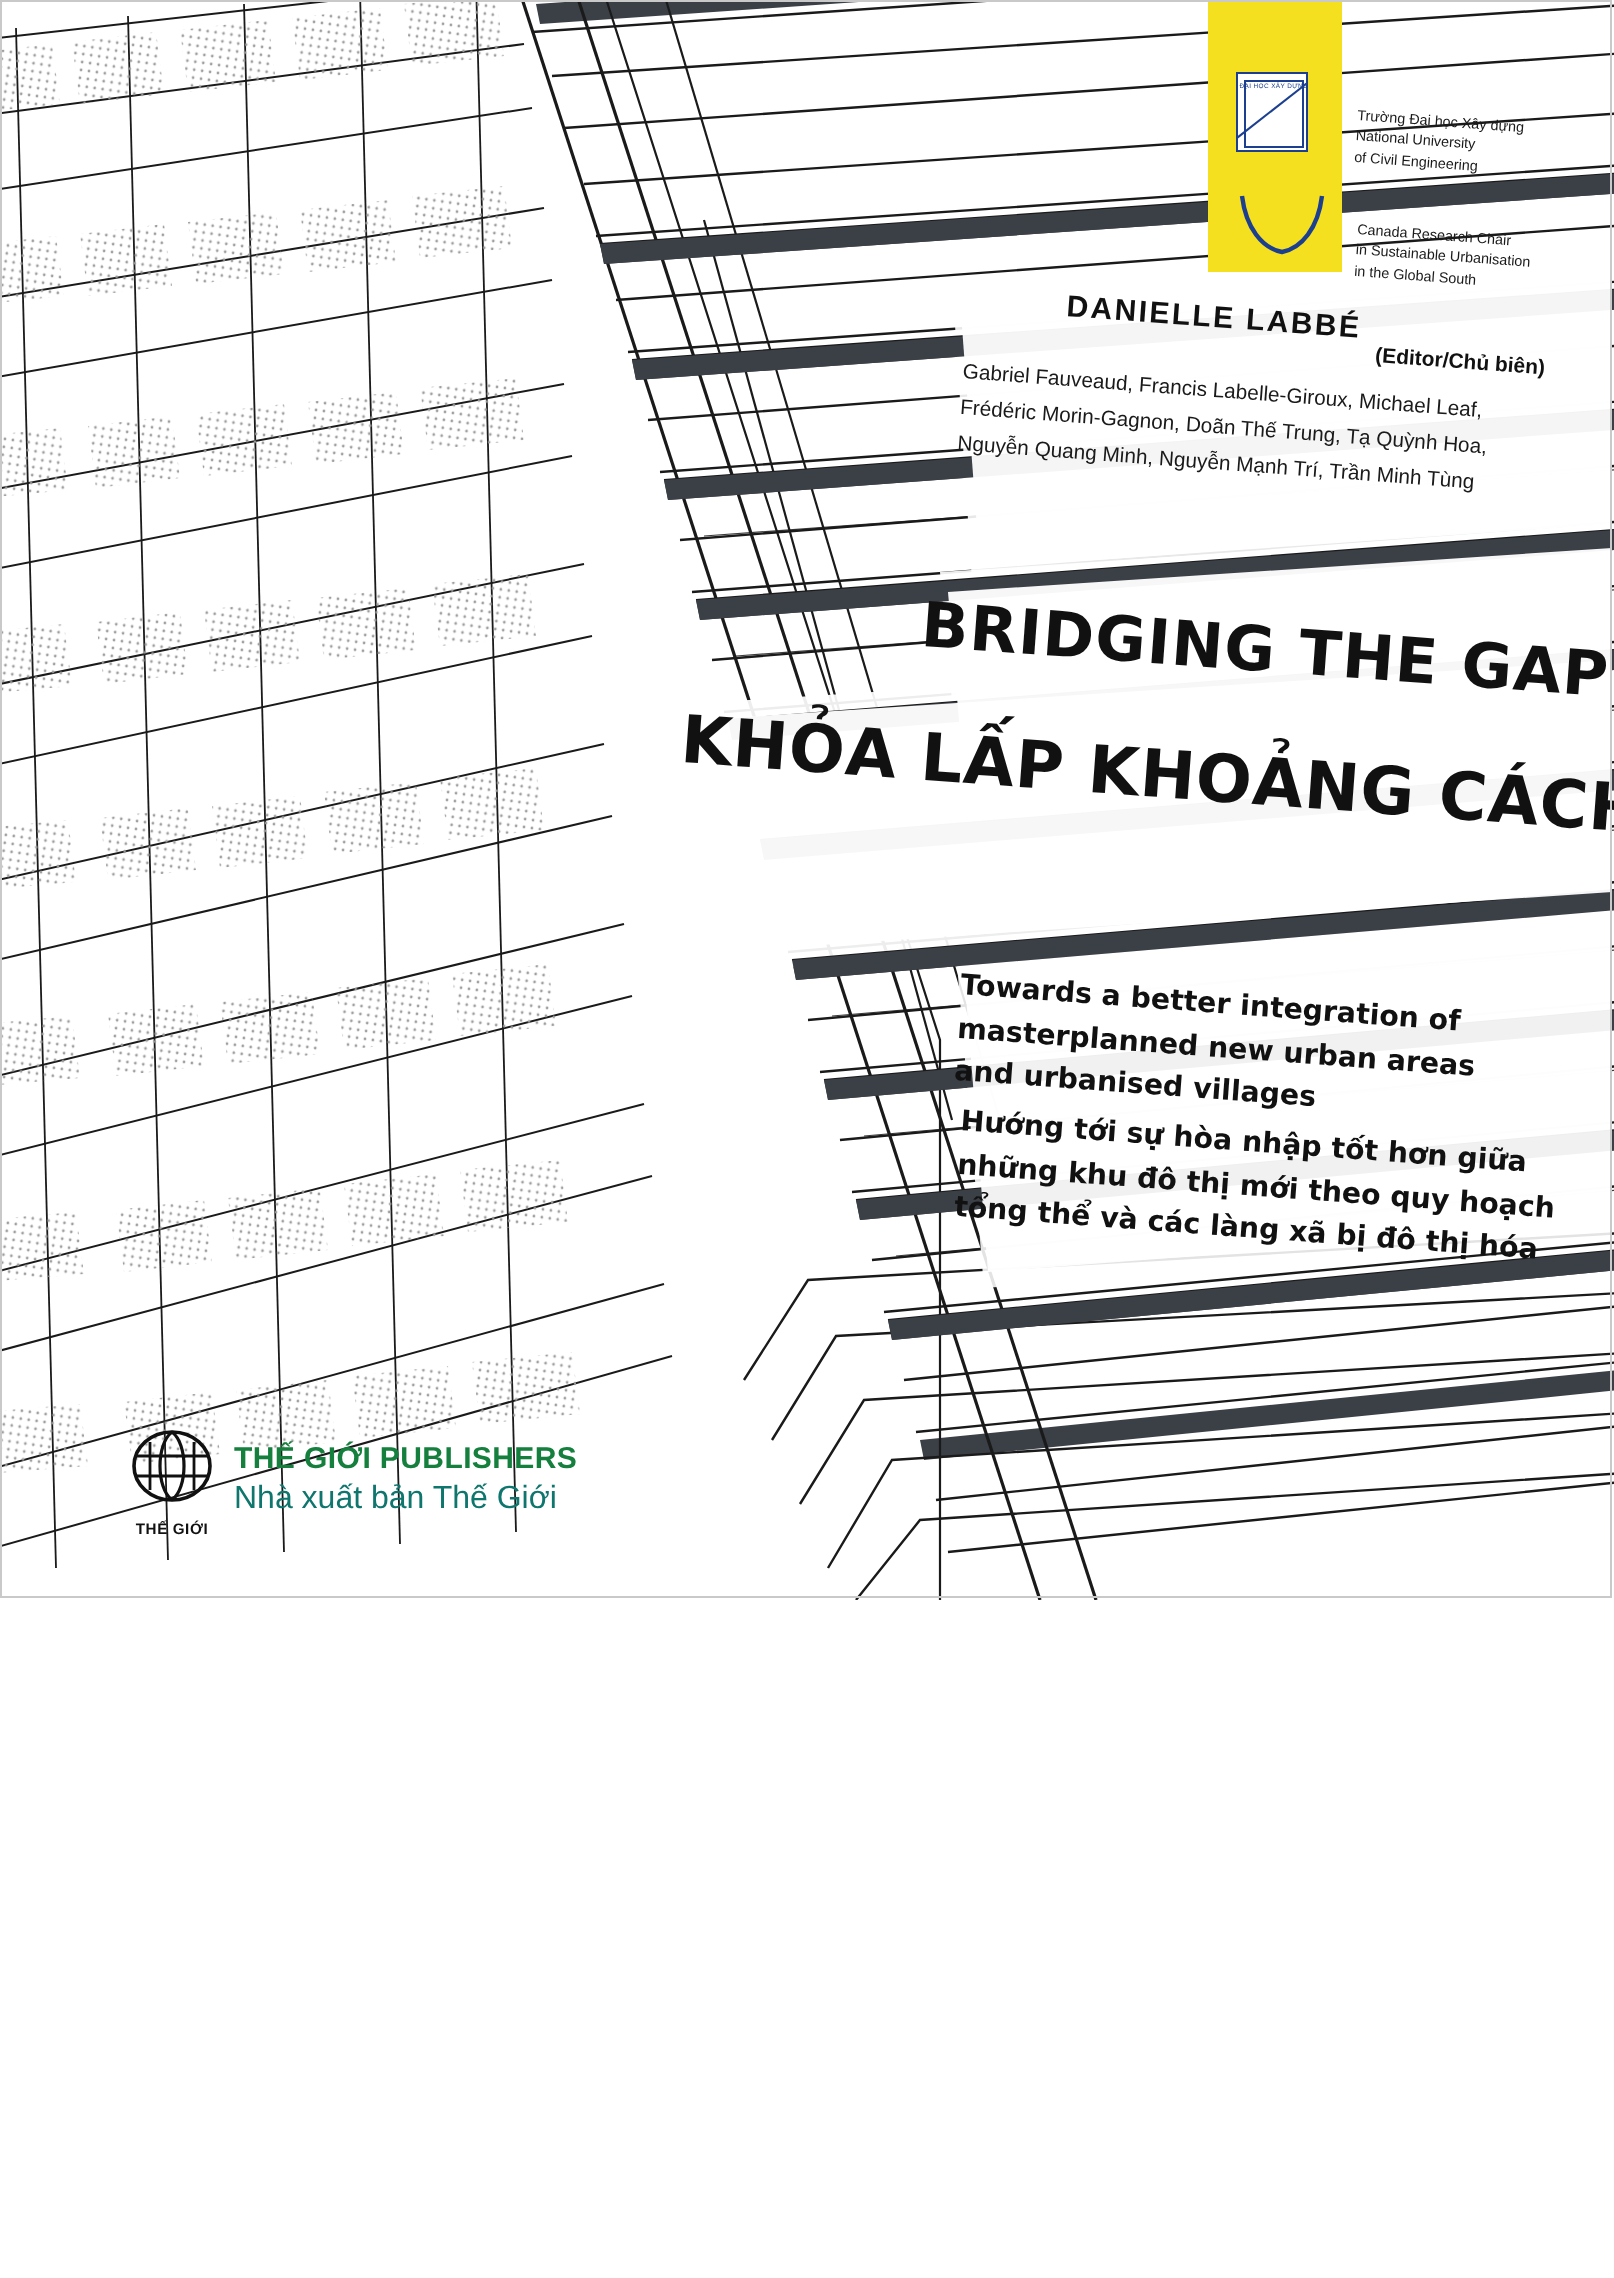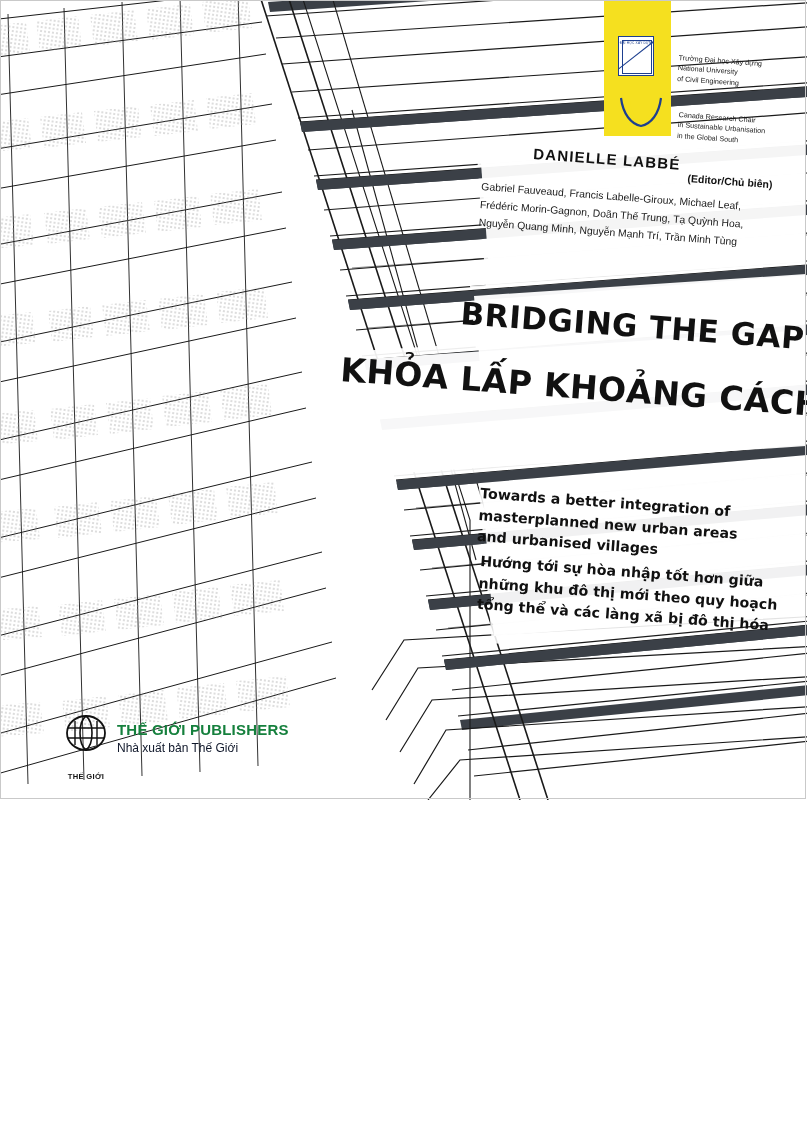--- a/index.html
+++ b/index.html
@@ -250,8 +250,8 @@
   #pub-name-vi {
     position: absolute;
     left: 55px; top: 29px;
-    font-size: 12px;
-    color: #0f172a;
+    font-size: 16px;
+    color: #0f766e;
     white-space: nowrap;
   }
 </style>

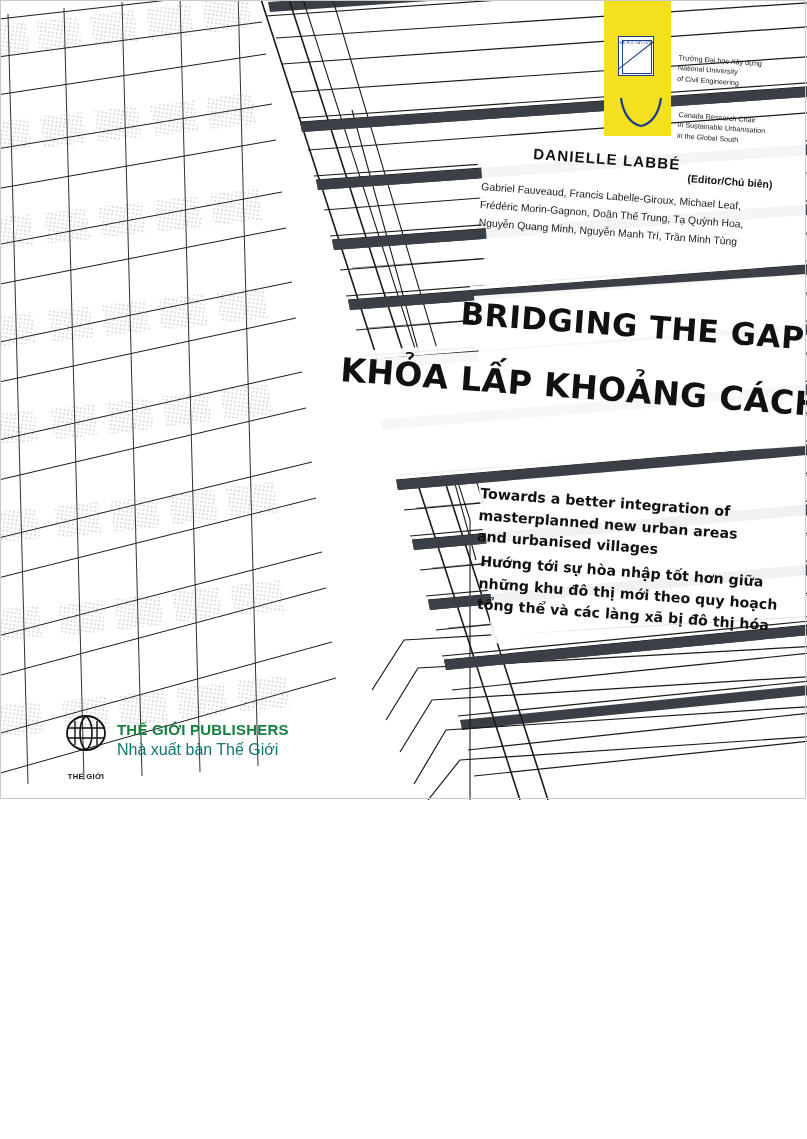--- a/index.html
+++ b/index.html
@@ -236,7 +236,6 @@
     font-weight: bold;
     letter-spacing: .3px;
     color: #111;
-    margin-top: 12px;
   }
   #pub-name-en {
     position: absolute;

